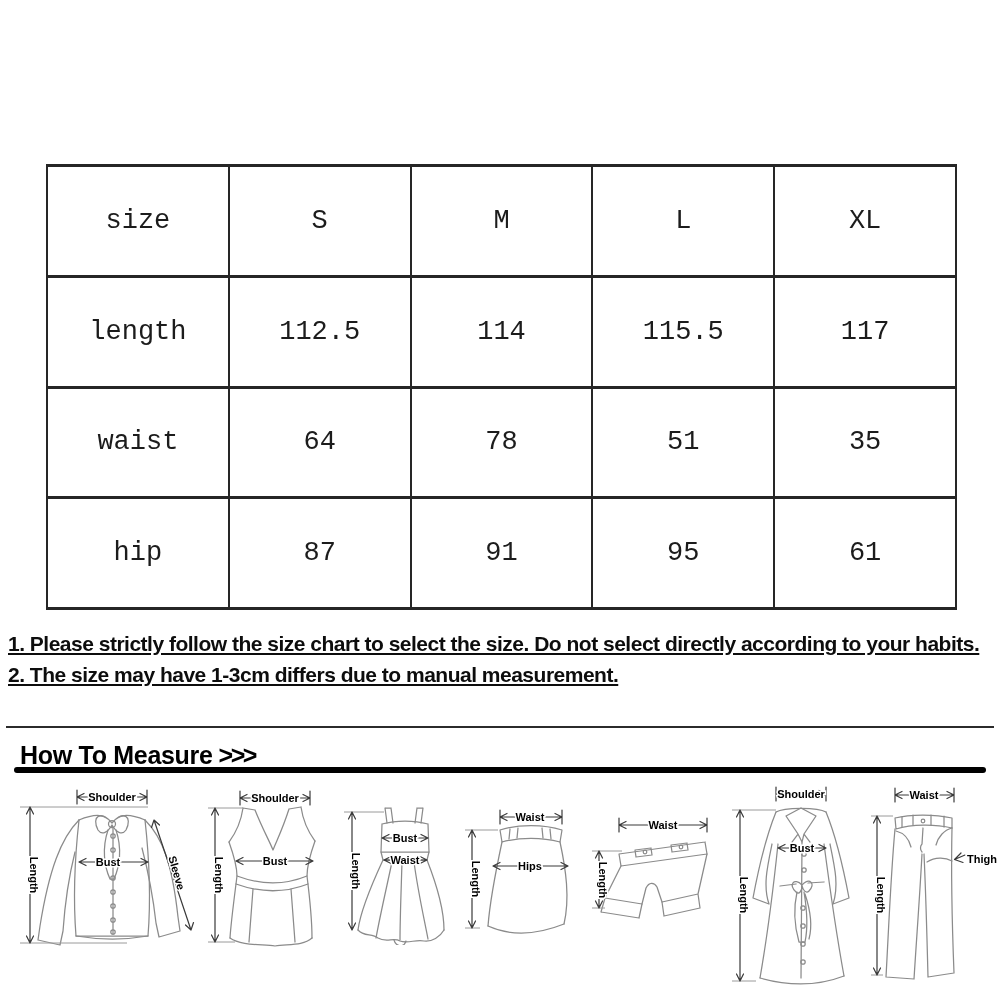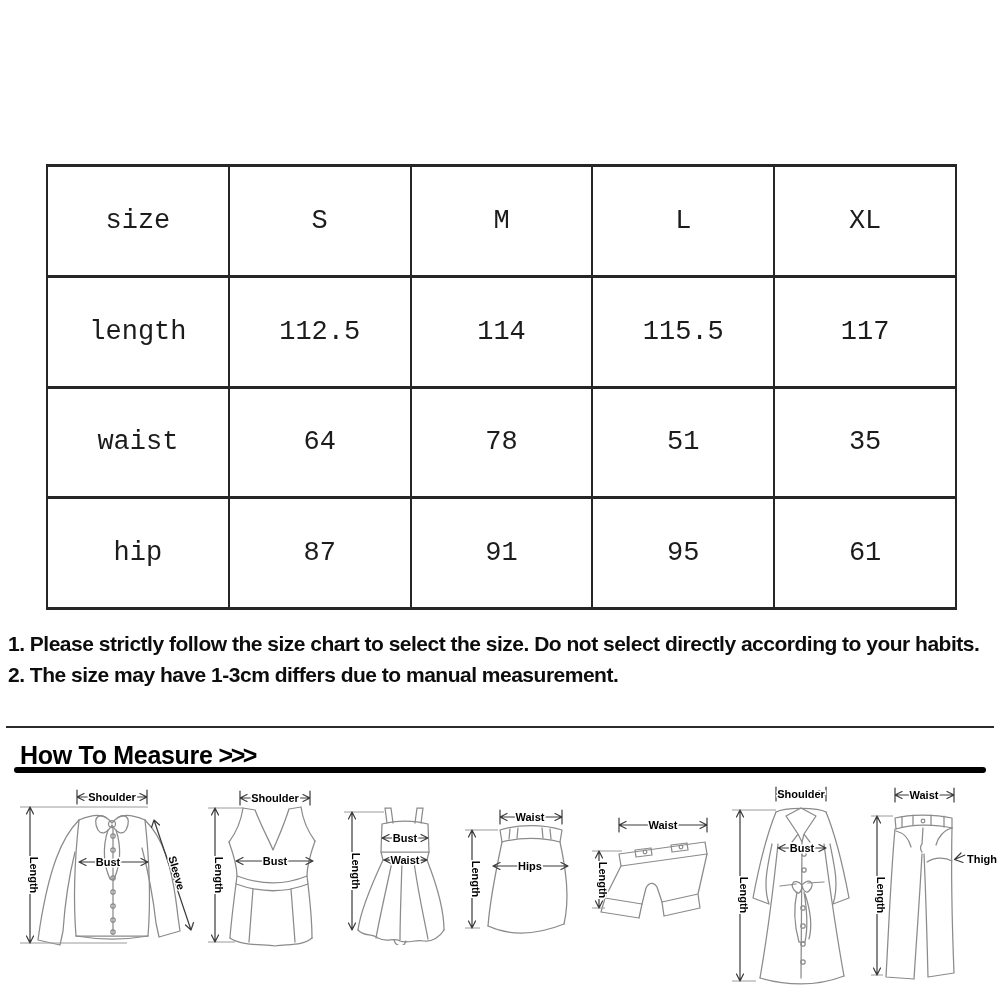--- a/index.html
+++ b/index.html
@@ -15,7 +15,7 @@
   
   .notes{position:absolute;left:8px;top:628px;width:988px;
          font-weight:bold;font-size:21px;line-height:31px;letter-spacing:-0.5px;color:#0d0d0d;}
-  .notes p{margin:0;}
+  .notes p{margin:0;text-decoration:underline;}
   
   .thin-rule{position:absolute;left:6px;top:726px;width:988px;height:2px;background:#2b2b2b;}
   .htm-title{position:absolute;left:16px;top:737px;margin:4px;font-size:25px;font-weight:900;

